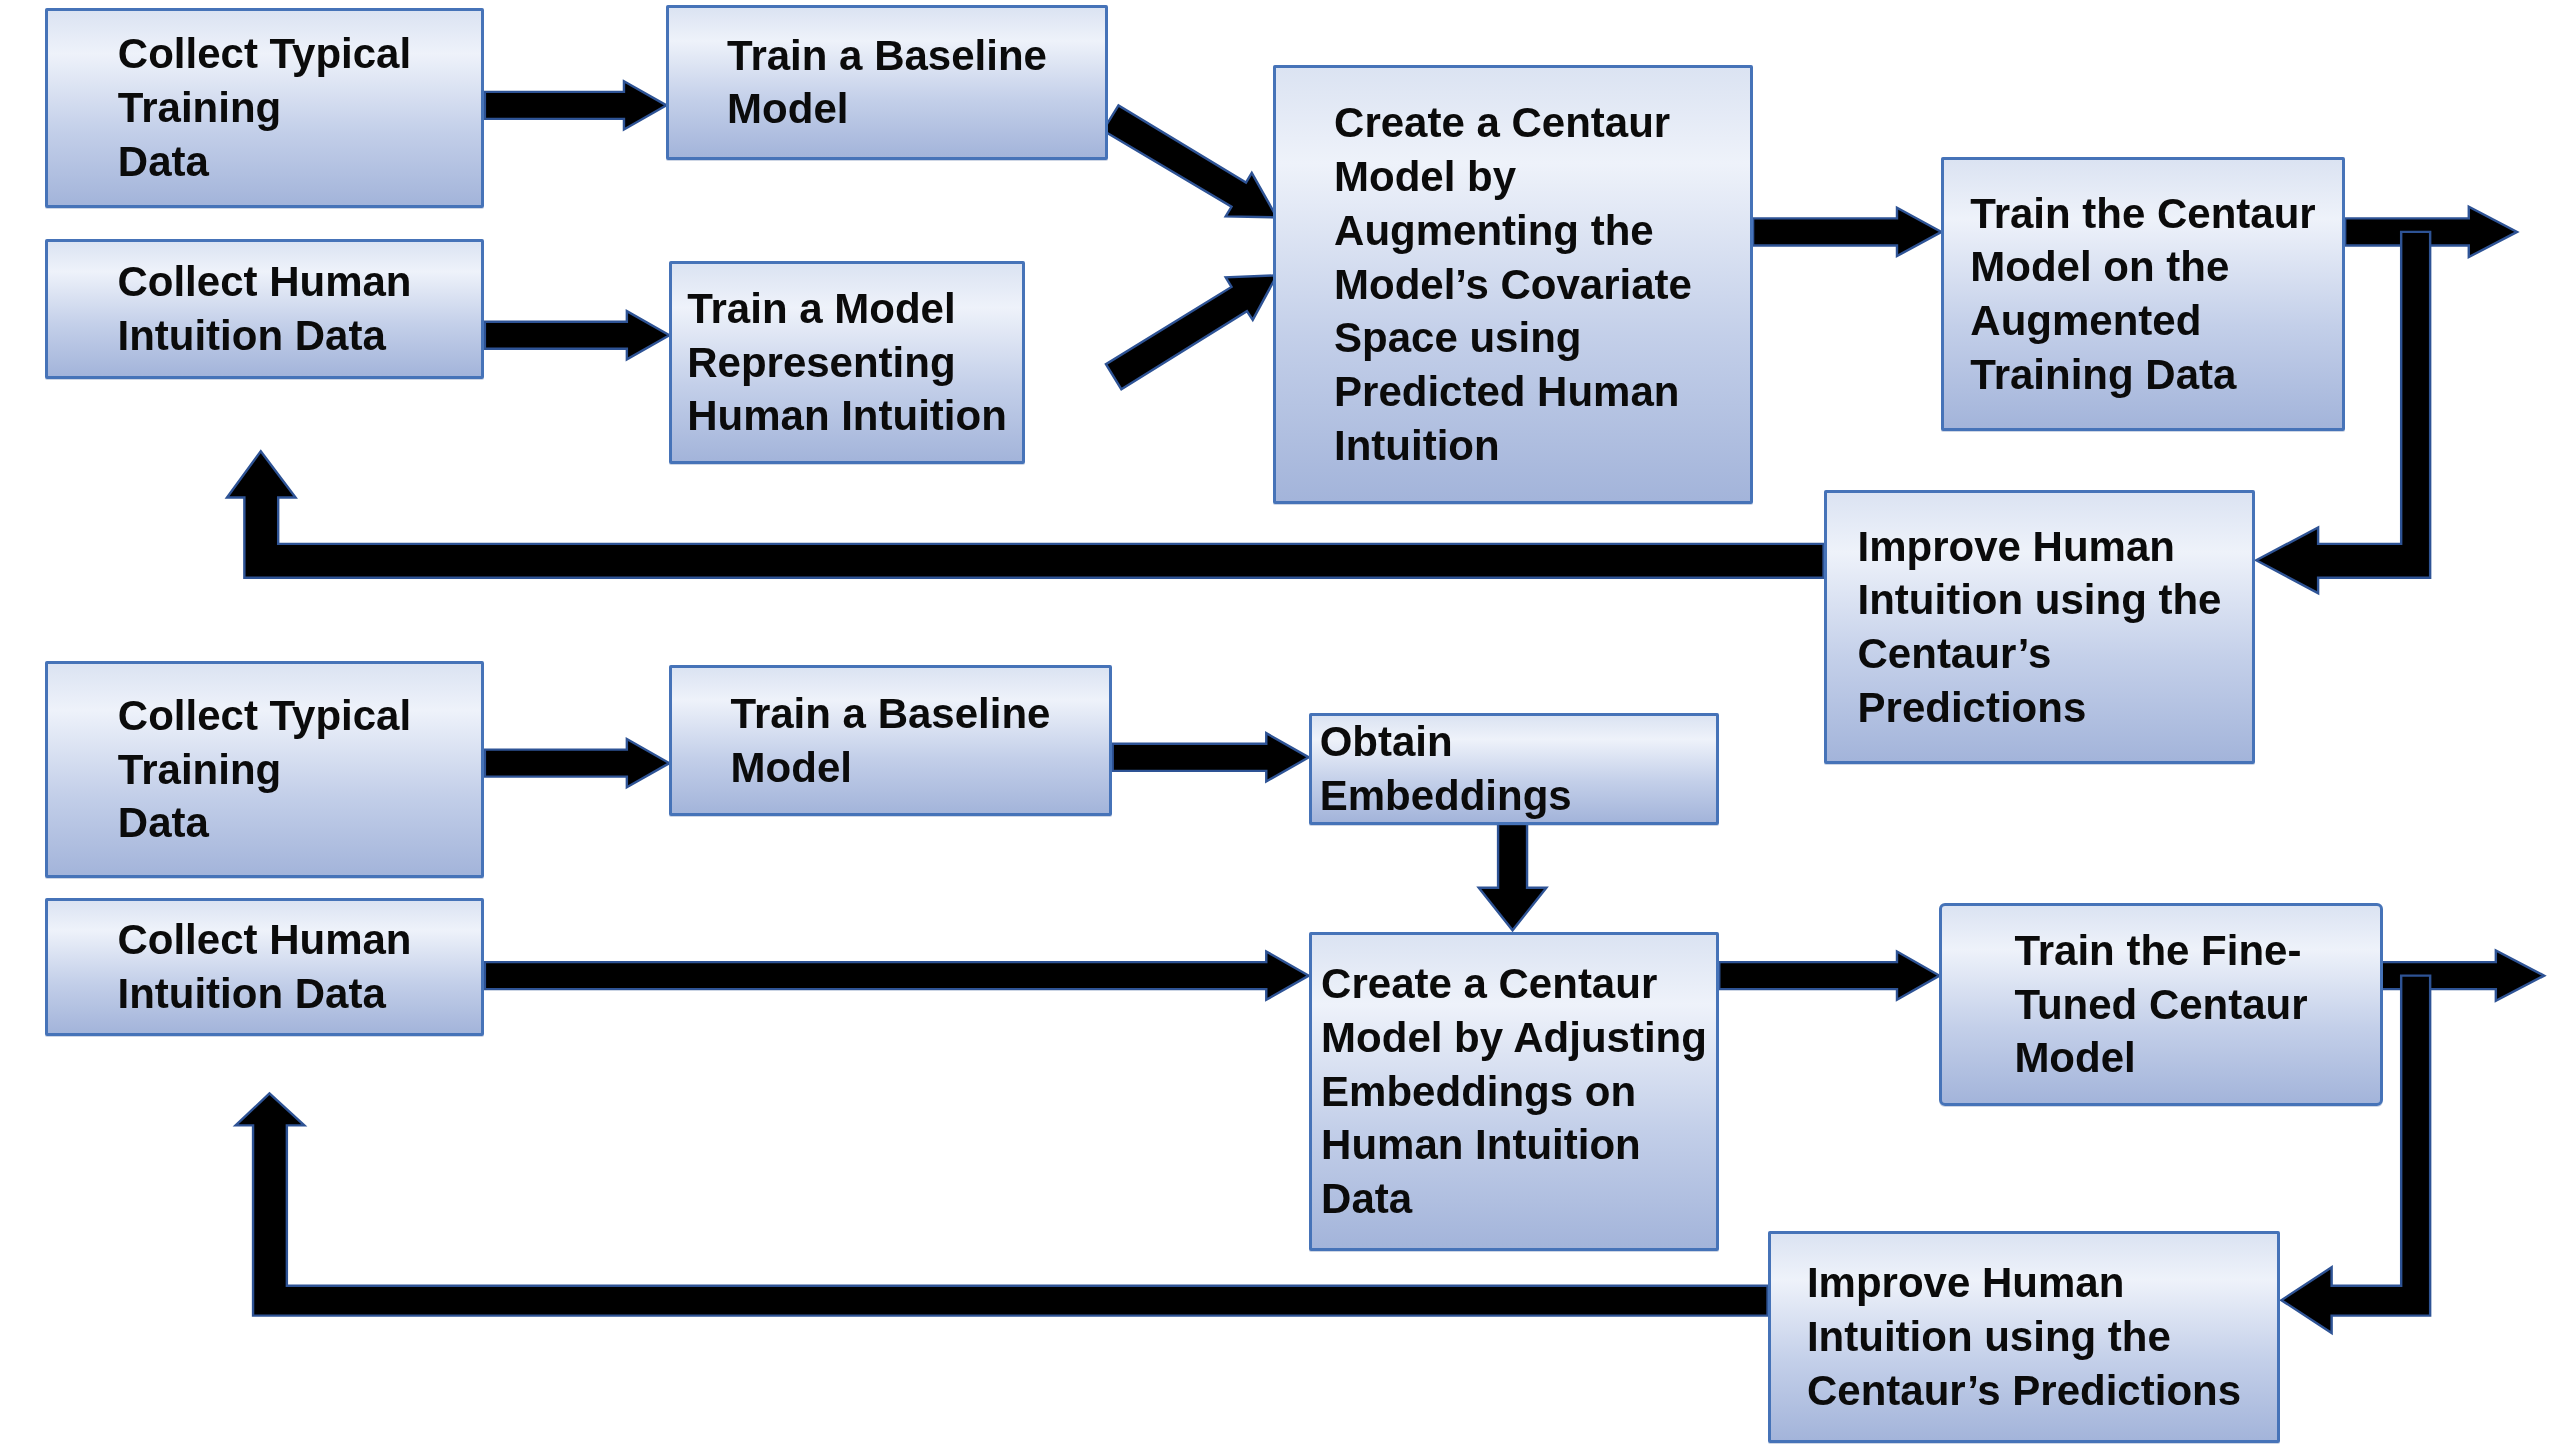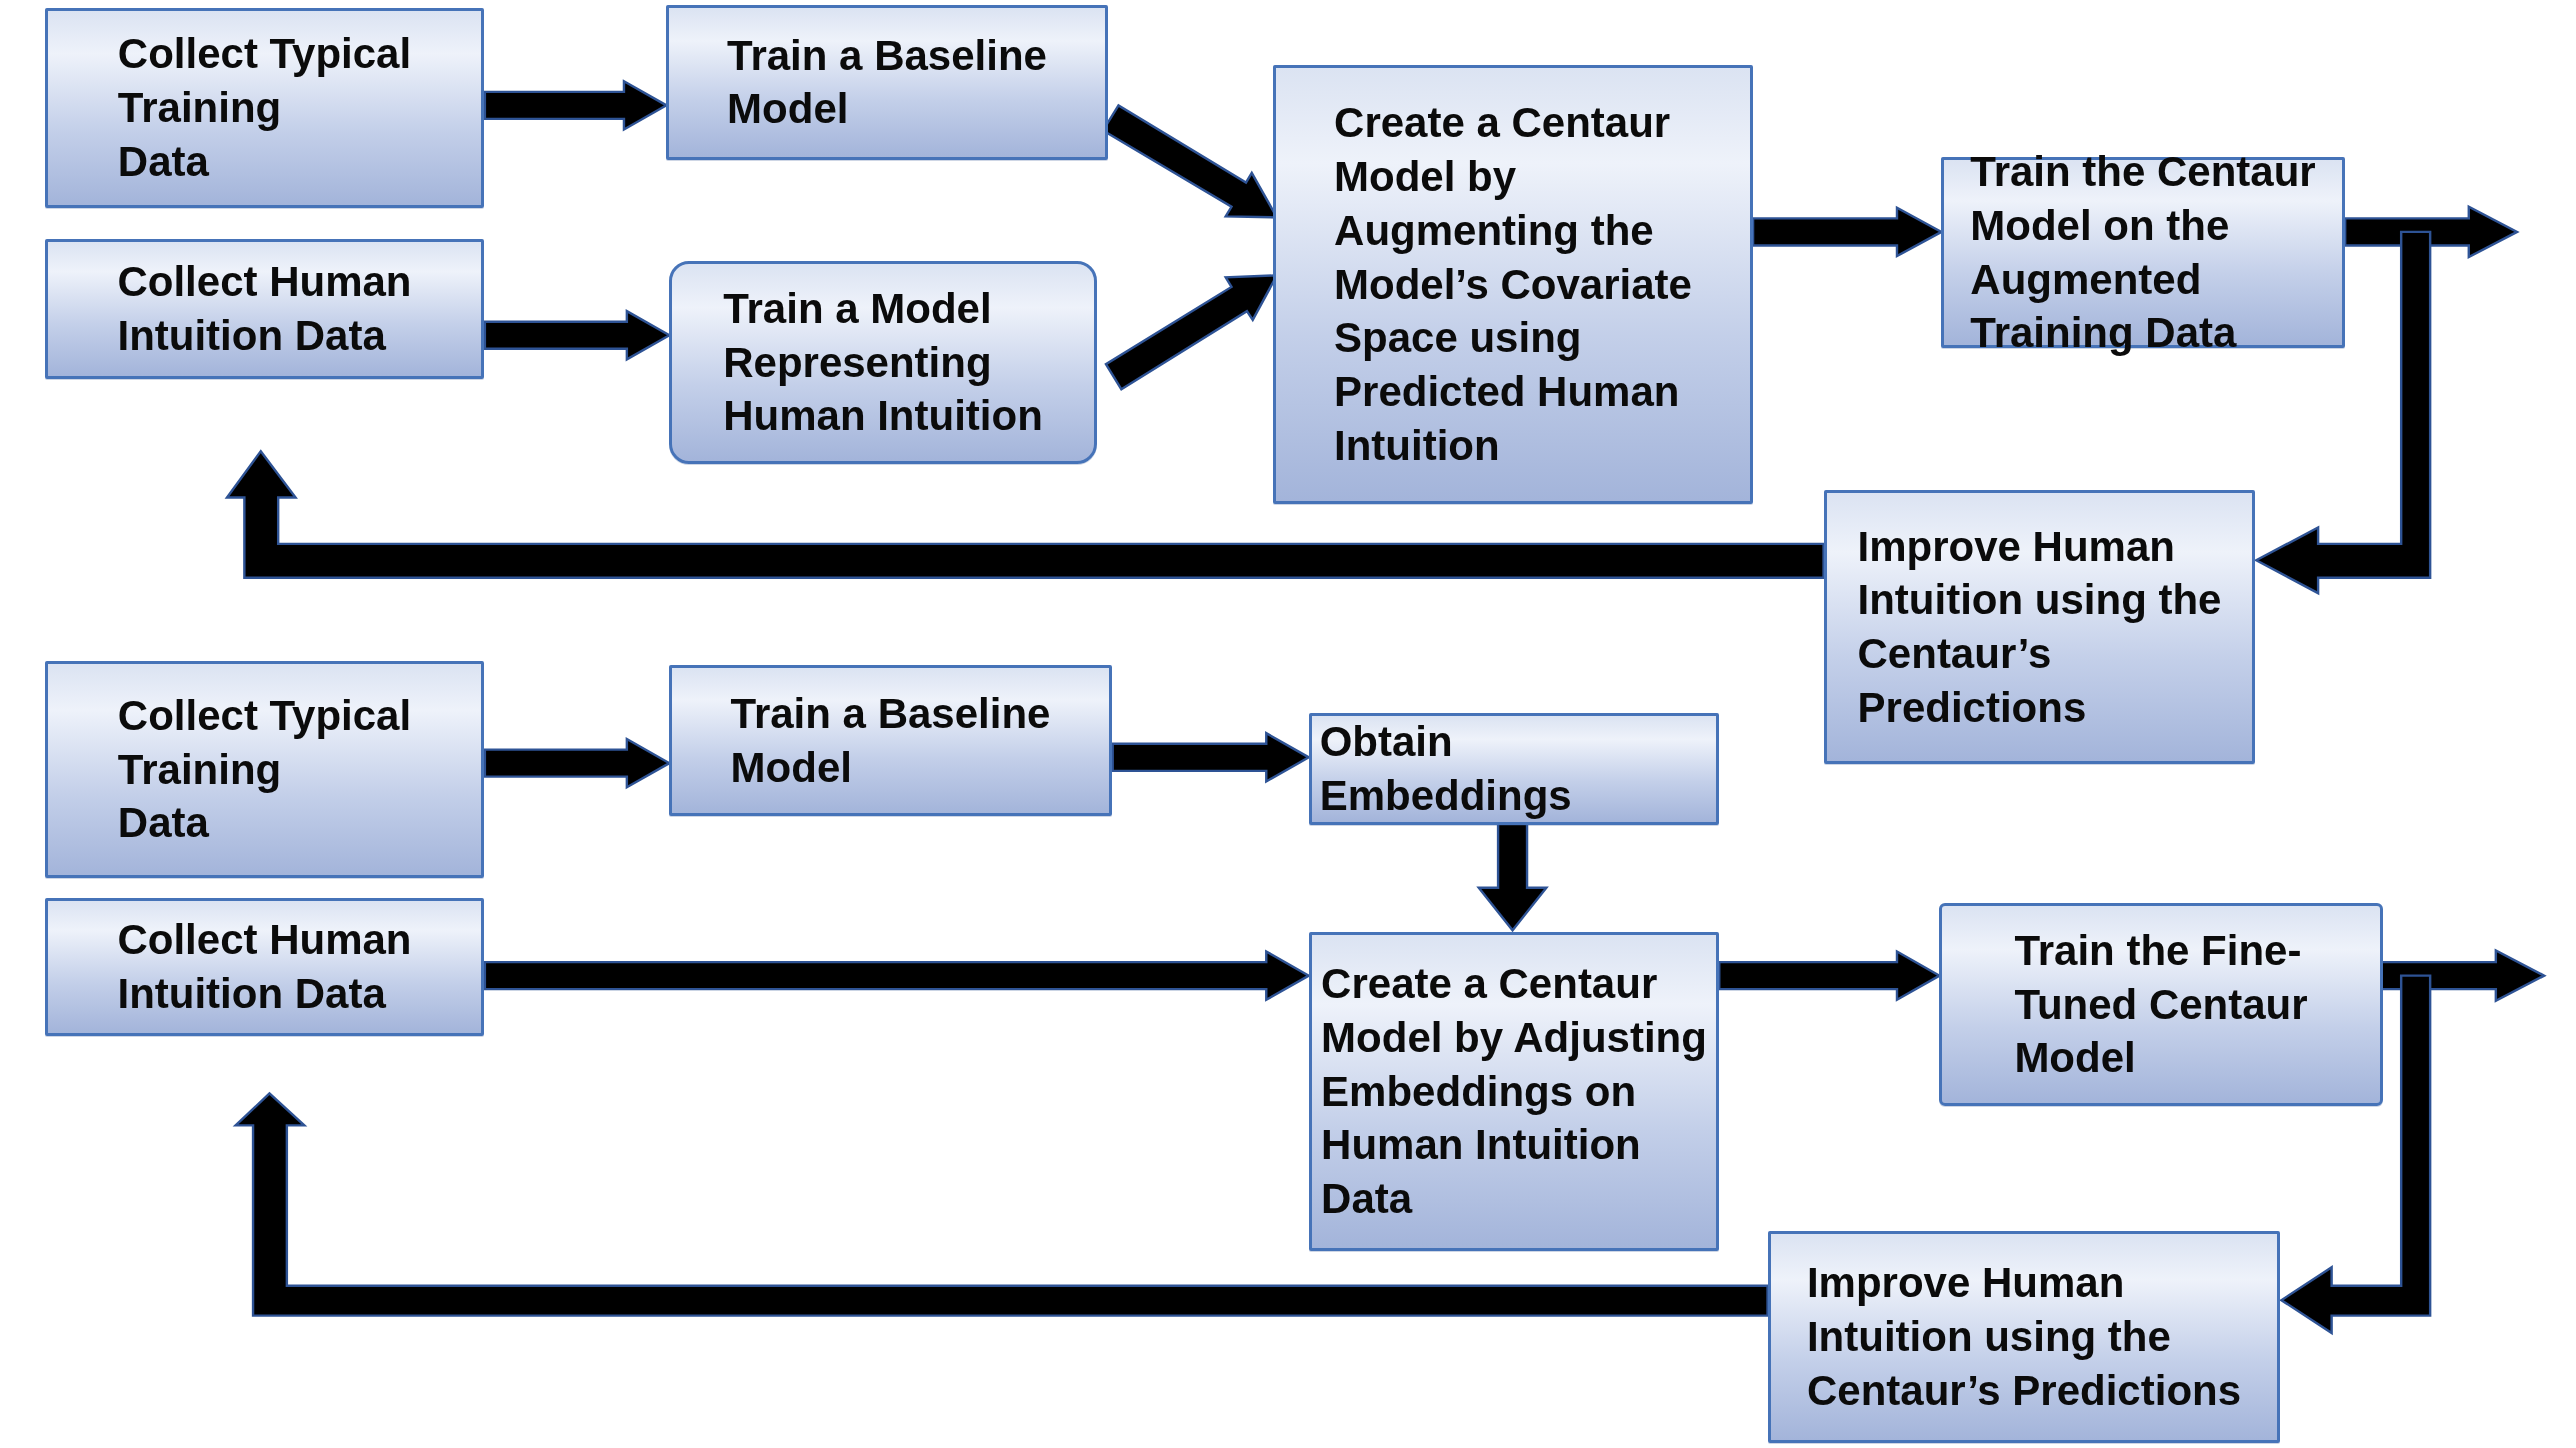--- a/index.html
+++ b/index.html
@@ -34,7 +34,7 @@
   #n-t3{left:666px; top:4.8px;   width:442px; height:155px;}
   #n-t4{left:669px; top:261px; width:428px; height:203px;border-radius:20px;}
   #n-c1{left:1273px;top:65px;  width:480px; height:439px;}
-  #n-t5{left:1941px;top:157px; width:404px; height:191px;}
+  #n-t5{left:1941px;top:157px; width:404px; height:274px;}
   #n-i1{left:1824px;top:490px; width:431px; height:274px;}
   
   #n-b1{left:45px;  top:661px; width:439px; height:217px;}

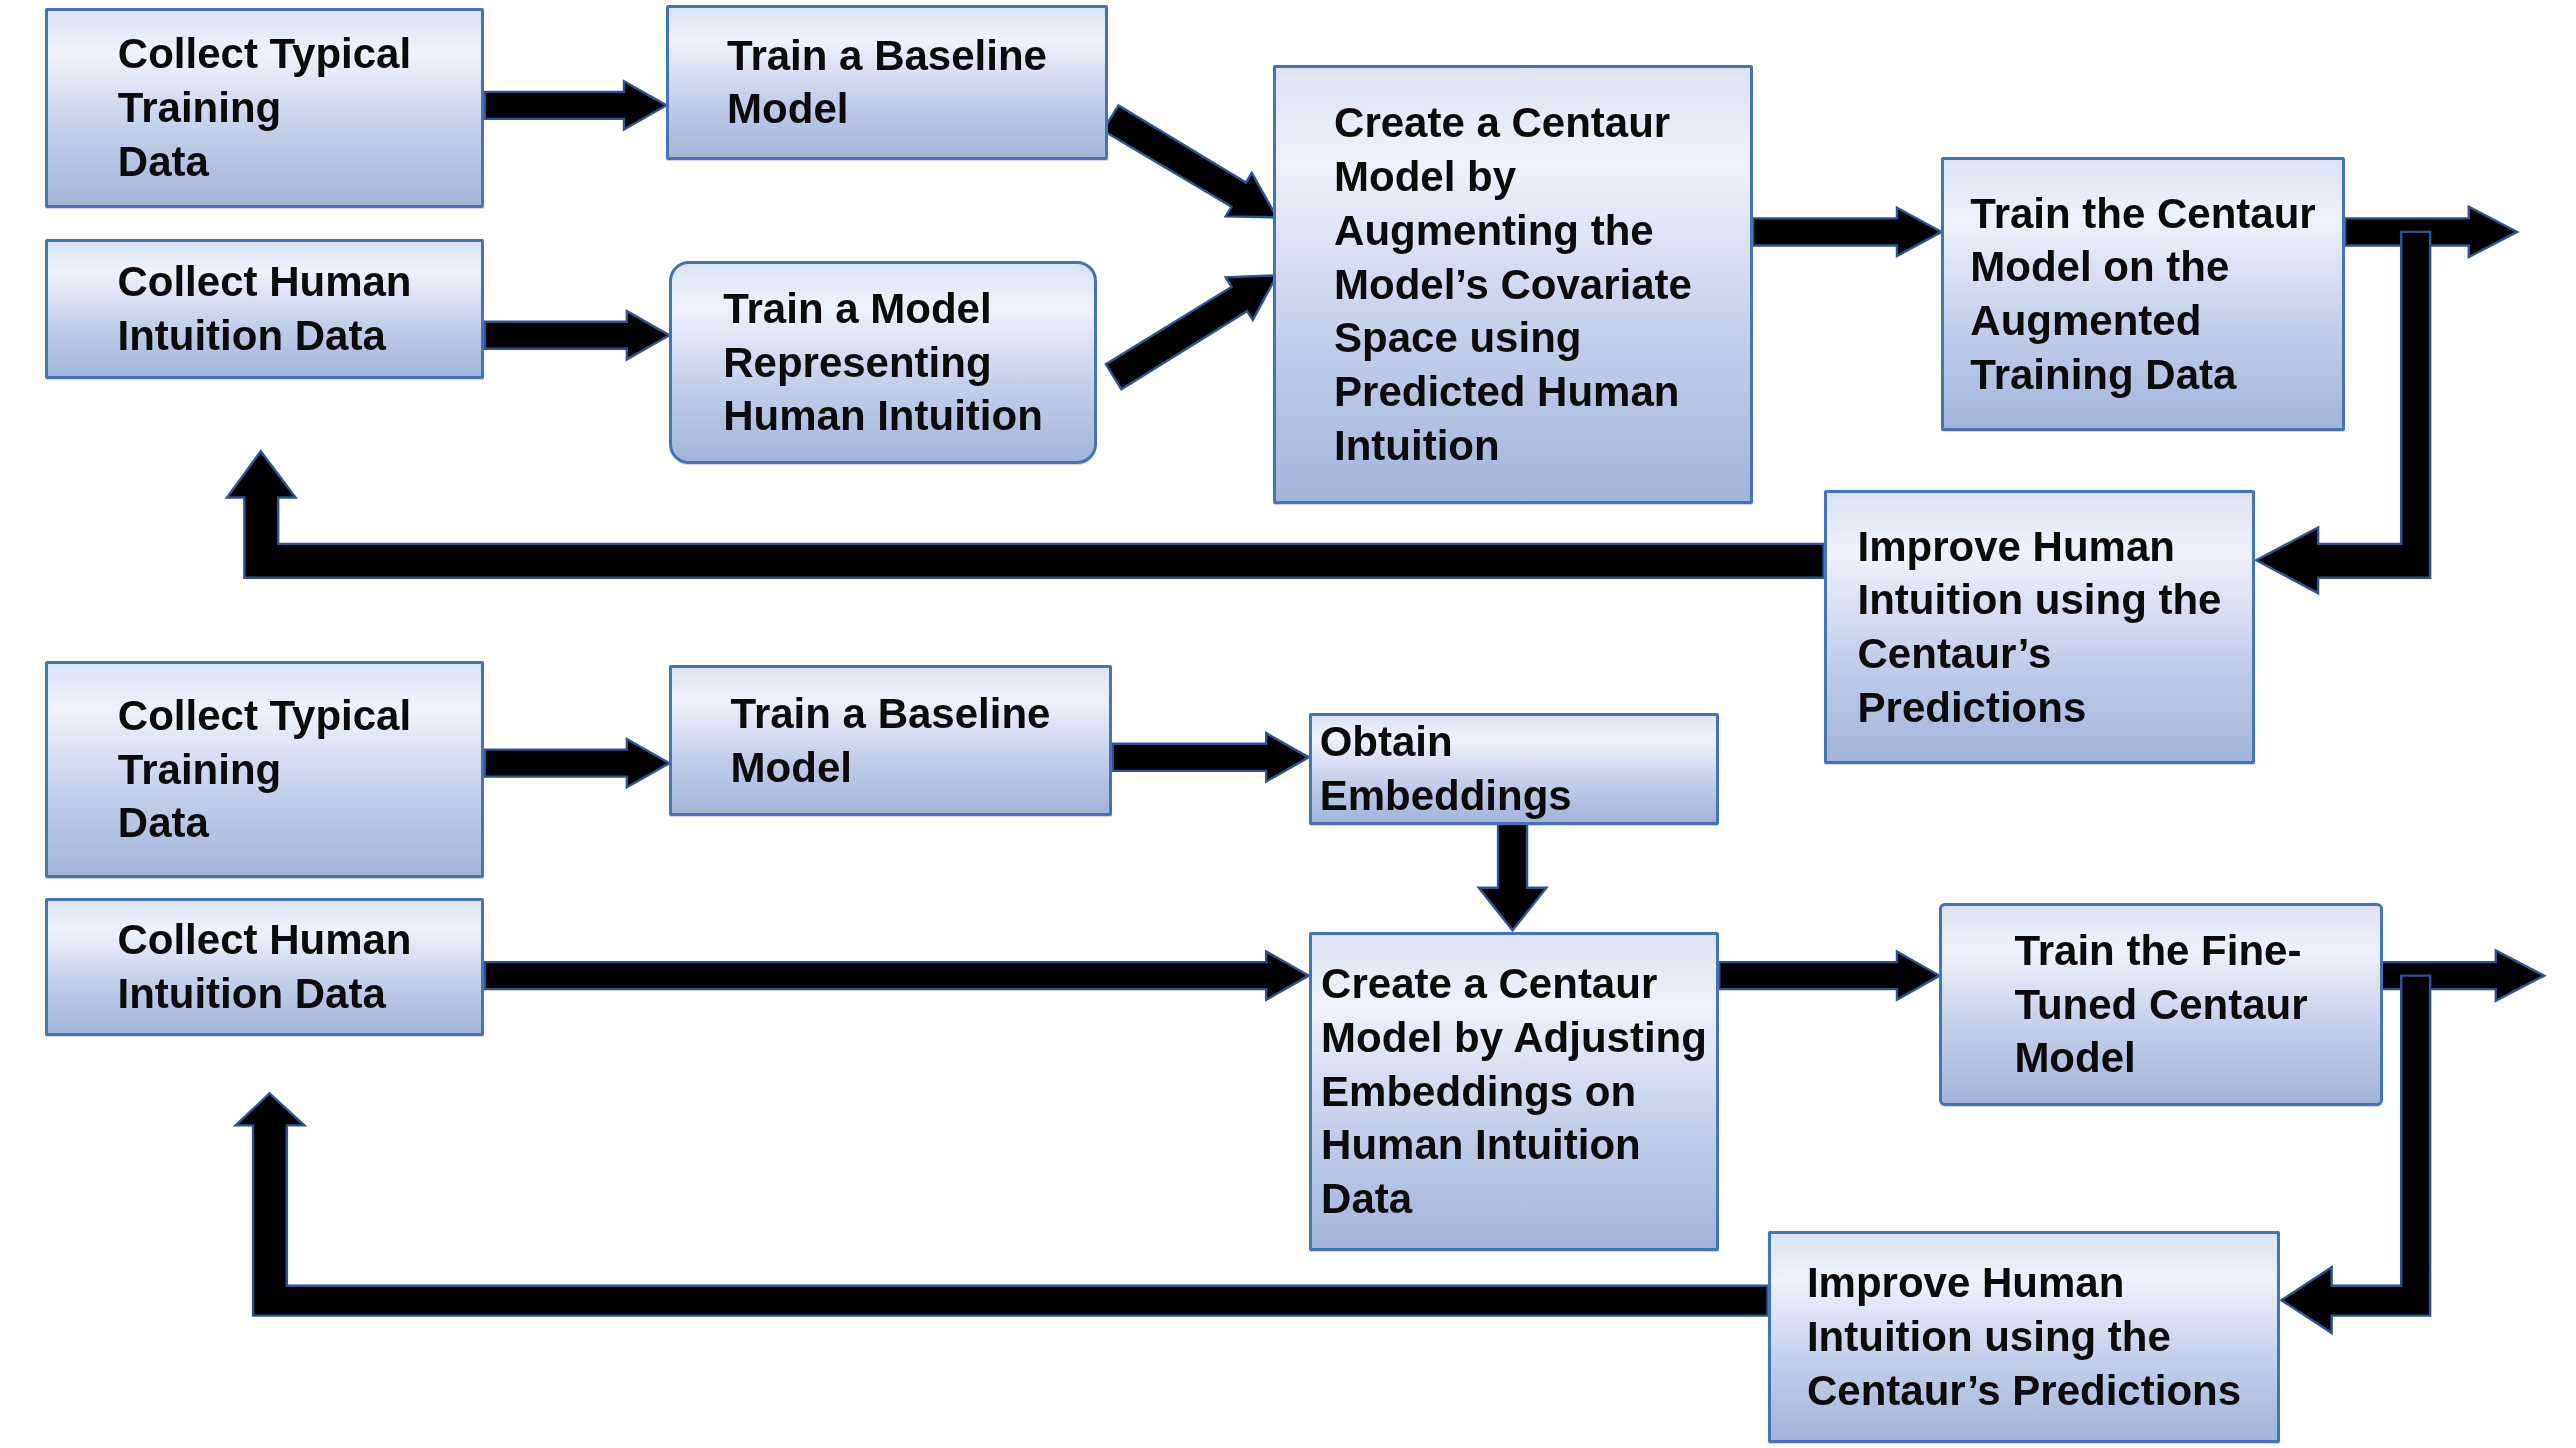--- a/index.html
+++ b/index.html
@@ -32,7 +32,7 @@
   #n-t1{left:45px;  top:7.7px;   width:439px; height:200px;}
   #n-t2{left:45px;  top:239px; width:439px; height:140px;}
   #n-t3{left:666px; top:4.8px;   width:442px; height:155px;}
-  #n-t4{left:669px; top:261px; width:428px; height:203px;border-radius:20px;}
+  #n-t4{left:669px; top:261px; width:356px; height:203px;}
   #n-c1{left:1273px;top:65px;  width:480px; height:439px;}
   #n-t5{left:1941px;top:157px; width:404px; height:274px;}
   #n-i1{left:1824px;top:490px; width:431px; height:274px;}

